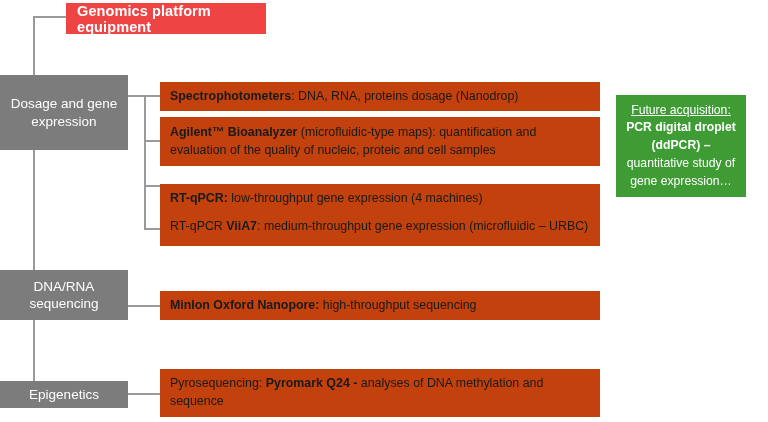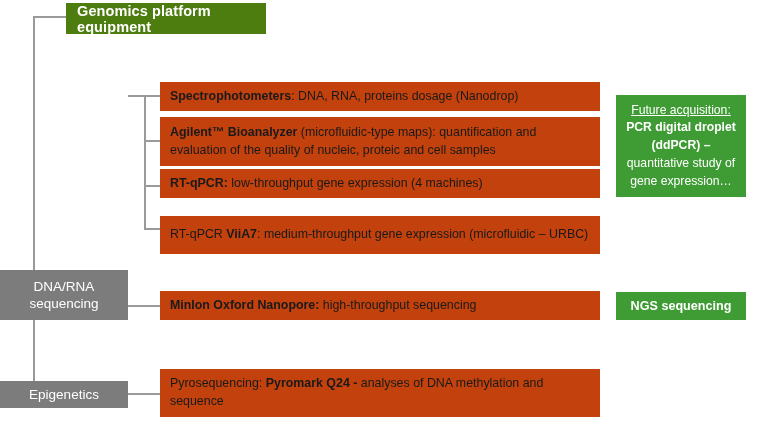--- a/index.html
+++ b/index.html
@@ -30,7 +30,7 @@
     position: absolute;
     left: 66px; top: 3px;
     width: 200px; height: 31px;
-    background: #4d7c0f;
+    background: #ef4444;
     color: #ffffff;
     font-size: 14.5px;
     font-weight: bold;

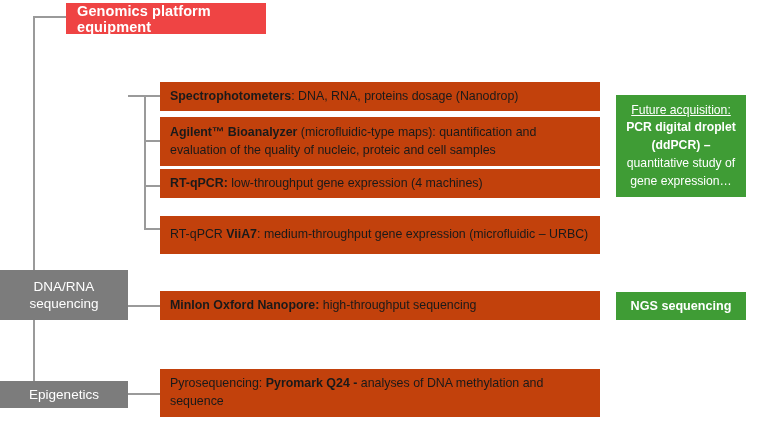--- a/index.html
+++ b/index.html
@@ -115,6 +115,9 @@
     <span>Genomics platform equipment</span>
   </div>
 
+  <div id="cat-dosage" class="cat-box">
+    <span>Dosage and gene expression</span>
+  </div>
   <div id="cat-seq" class="cat-box">
     <span>DNA/RNA sequencing</span>
   </div>

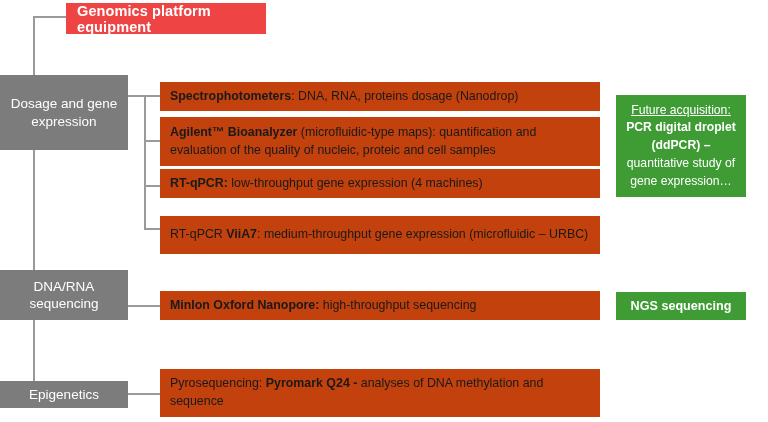--- a/index.html
+++ b/index.html
@@ -76,7 +76,7 @@
 
   #item-spectro   { top: 82px;  height: 29px; }
   #item-agilent   { top: 117px; height: 49px; }
-  #item-rtqpcr    { top: 169px; height: 29px; }
+  #item-rtqpcr    { top: 184px; height: 29px; }
   #item-viia7     { top: 216px; height: 38px; }
   #item-minion    { top: 291px; height: 29px; }
   #item-pyro      { top: 369px; height: 48px; }

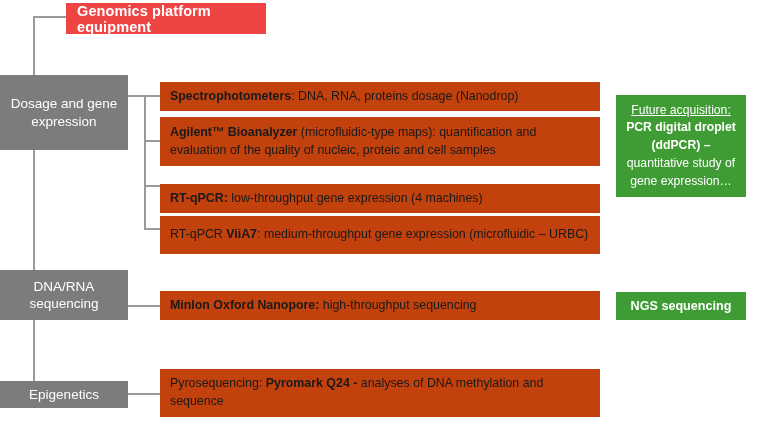--- a/index.html
+++ b/index.html
@@ -77,7 +77,7 @@
   #item-spectro   { top: 82px;  height: 29px; }
   #item-agilent   { top: 117px; height: 49px; }
   #item-rtqpcr    { top: 184px; height: 29px; }
-  #item-viia7     { top: 216px; height: 38px; }
+  #item-viia7     { top: 208px; height: 38px; }
   #item-minion    { top: 291px; height: 29px; }
   #item-pyro      { top: 369px; height: 48px; }
 

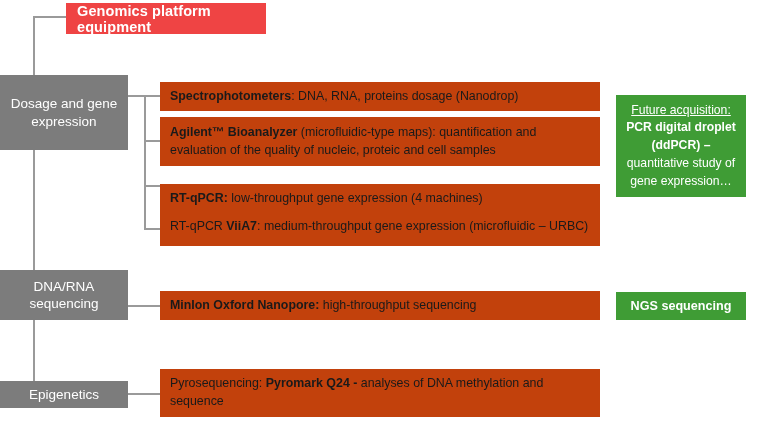--- a/index.html
+++ b/index.html
@@ -163,9 +163,6 @@
     <span><span class="u">Future acquisition:</span><br><span class="b">PCR digital droplet (ddPCR) –</span><br><span>quantitative study of gene expression…</span></span>
   </div>
 
-  <div id="green-ngs" class="green-box">
-    <span>NGS sequencing</span>
-  </div>
 
 
 </div>

